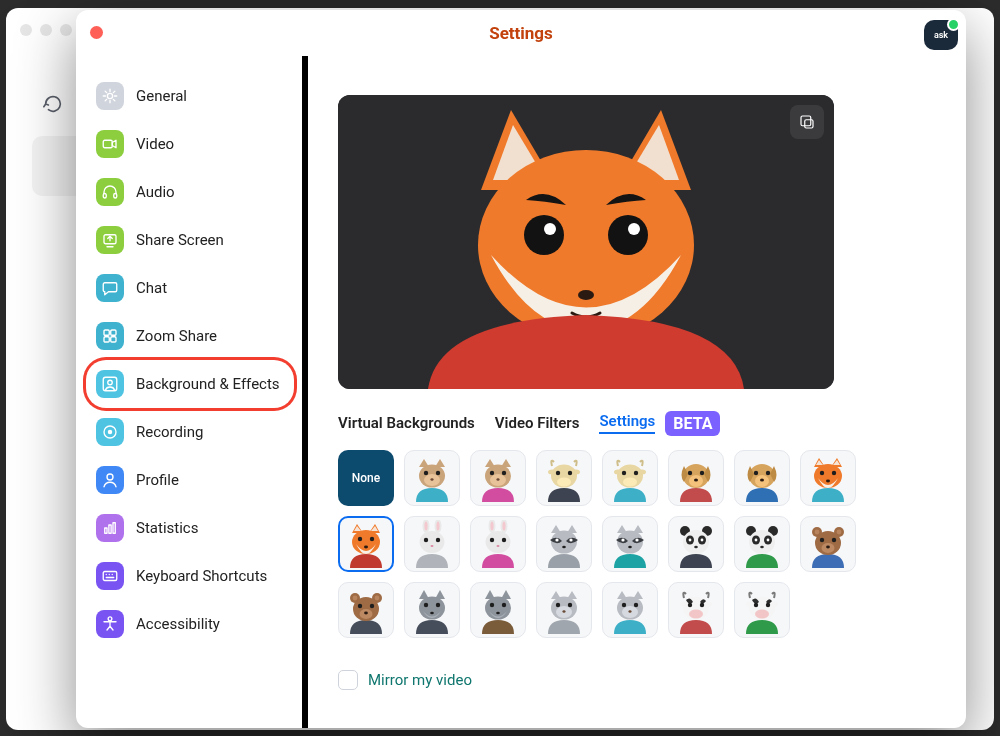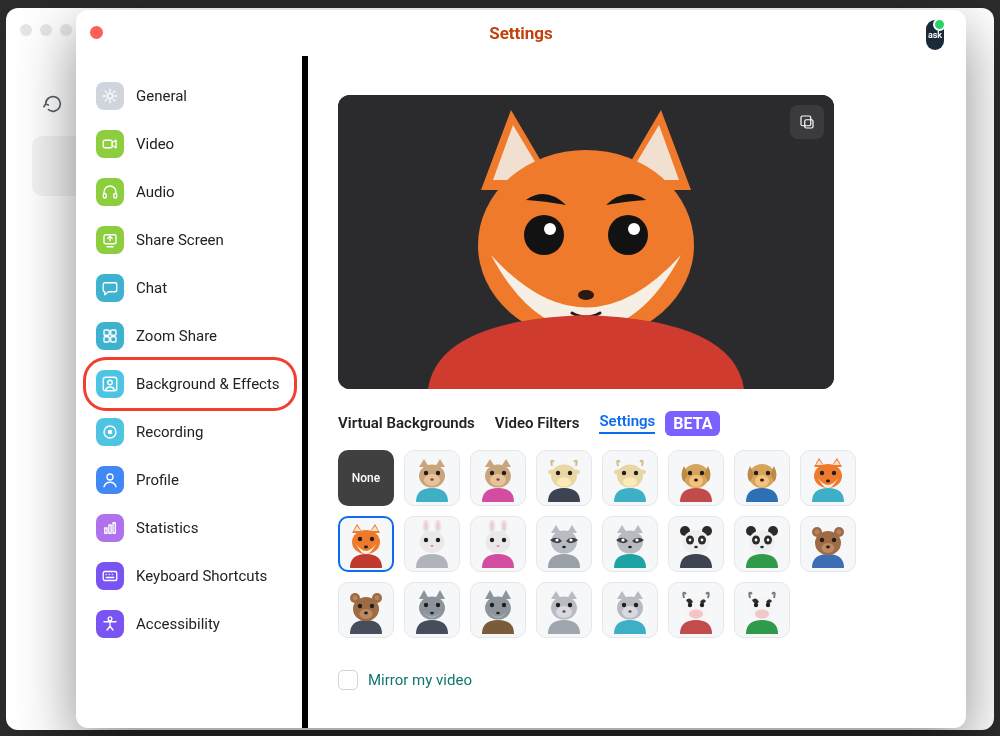--- a/index.html
+++ b/index.html
@@ -43,7 +43,7 @@
   .tdot { width:13px; height:13px; border-radius:50%; background:#fe5f57;}
   .title { font-size:17px; font-weight:700; color:#c2410c;}
   .top-avatar {
-    position:absolute; right:22px; top:10px; width:18px; height:30px;
+    position:absolute; right:8px; top:10px; width:34px; height:30px;
     border-radius:10px; background:#1a2a3a; display:flex; align-items:center; justify-content:center;
     color:#fff; font-size:9px; font-weight:600;
   }

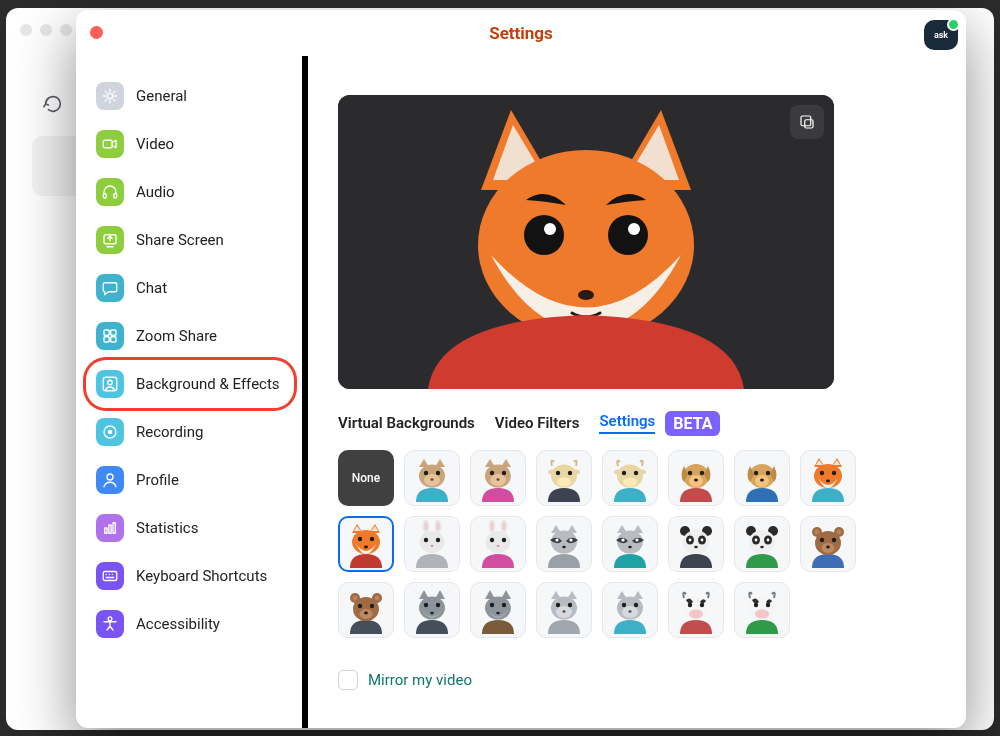--- a/index.html
+++ b/index.html
@@ -105,7 +105,7 @@
     border:1px solid #e4e7ec; display:flex; align-items:center; justify-content:center;
     cursor:pointer; position:relative; overflow:hidden;
   }
-  .av-tile.none { background:#404040; color:#fff; font-size:12px; font-weight:500; border:none;}
+  .av-tile.none { background:#0c4a6e; color:#fff; font-size:12px; font-weight:500; border:none;}
   .av-tile.selected { border:2px solid #0b6cf0;}
   .av-svg { width:48px; height:48px; }
 

